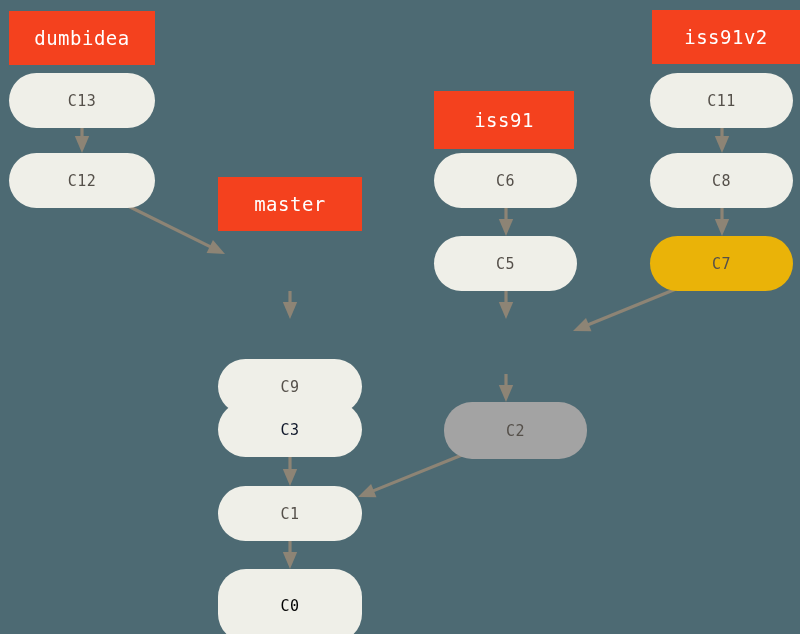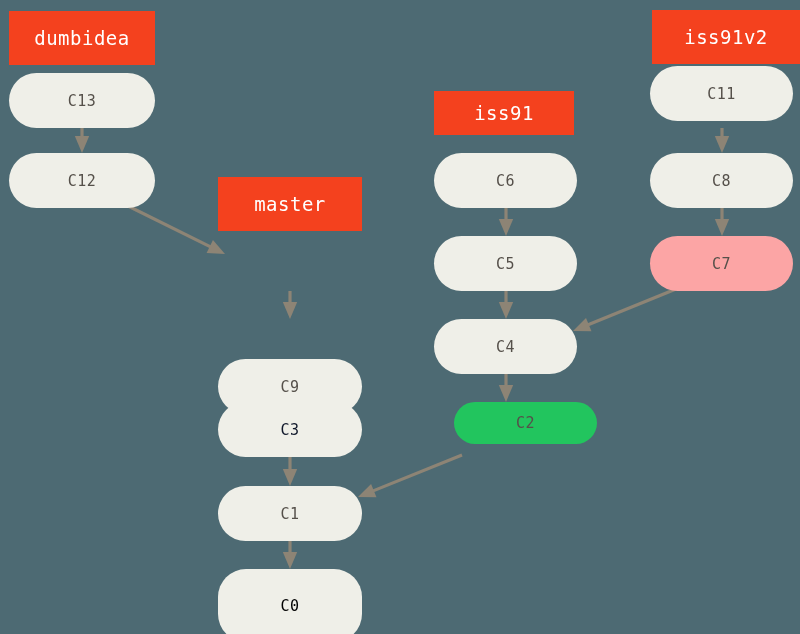--- a/index.html
+++ b/index.html
@@ -142,7 +142,7 @@
     <div class="commit-node" style="left: 454px; top: 402px; width: 143px; height: 42px; background: #22c55e; color: rgb(85, 80, 74);">
       <span>C2</span>
     </div>
-    <div class="commit-node" style="left: 650px; top: 66px; width: 143px; height: 55px; background: rgb(239, 239, 232); color: rgb(85, 80, 74);">
+    <div class="commit-node" style="left: 650px; top: 73px; width: 143px; height: 55px; background: rgb(239, 239, 232); color: rgb(85, 80, 74);">
       <span>C11</span>
     </div>
     <div class="commit-node" style="left: 650px; top: 153px; width: 143px; height: 55px; background: rgb(239, 239, 232); color: rgb(85, 80, 74);">

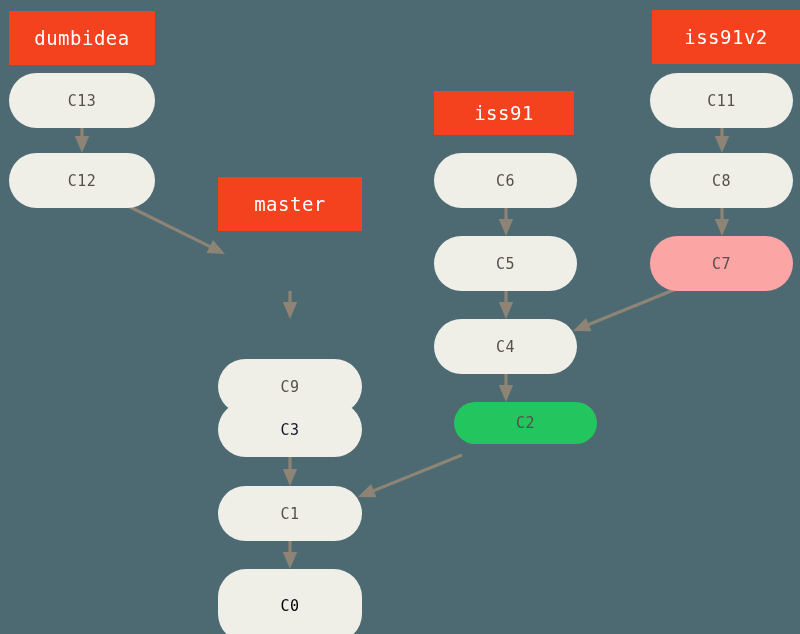--- a/index.html
+++ b/index.html
@@ -157,7 +157,7 @@
     <div class="branch-label" style="left: 9px; top: 11px; width: 146px; height: 54px; background: rgb(244, 65, 30); color: rgb(255, 255, 255);">
       <span>dumbidea</span>
     </div>
-    <div class="branch-label" style="left: 434px; top: 91px; width: 140px; height: 44px; background: rgb(244, 65, 30); color: rgb(255, 255, 255);">
+    <div class="branch-label" style="left: 434px; top: 91px; width: 140px; height: 58px; background: rgb(244, 65, 30); color: rgb(255, 255, 255);">
       <span>iss91</span>
     </div>
     <div class="branch-label" style="left: 652px; top: 10px; width: 148px; height: 54px; background: rgb(244, 65, 30); color: rgb(255, 255, 255);">

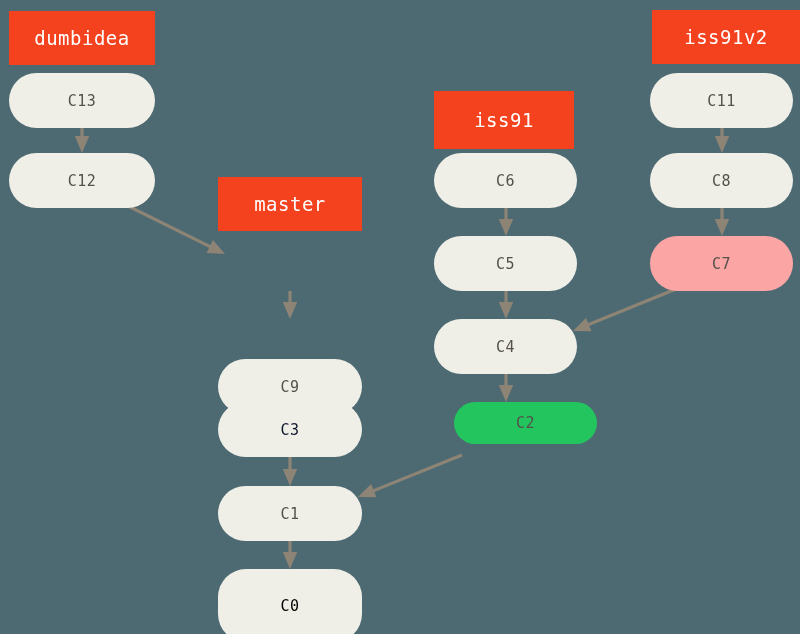--- a/index.html
+++ b/index.html
@@ -148,7 +148,7 @@
     <div class="commit-node" style="left: 650px; top: 153px; width: 143px; height: 55px; background: rgb(239, 239, 232); color: rgb(85, 80, 74);">
       <span>C8</span>
     </div>
-    <div class="commit-node" style="left: 650px; top: 236px; width: 143px; height: 55px; background: #fca5a5; color: rgb(85, 80, 74);">
+    <div class="commit-node" style="left: 650px; top: 236px; width: 143px; height: 55px; background: #eab308; color: rgb(85, 80, 74);">
       <span>C7</span>
     </div>
     <div class="branch-label" style="left: 218px; top: 177px; width: 144px; height: 54px; background: rgb(244, 65, 30); color: rgb(255, 255, 255);">

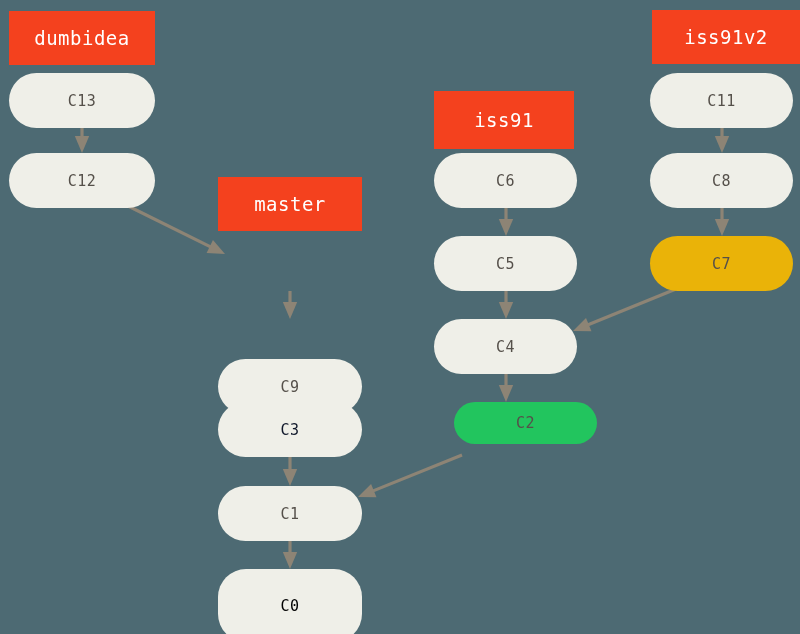--- a/index.html
+++ b/index.html
@@ -136,9 +136,6 @@
     <div class="commit-node" style="left: 434px; top: 236px; width: 143px; height: 55px; background: rgb(239, 239, 232); color: rgb(85, 80, 74);">
       <span>C5</span>
     </div>
-    <div class="commit-node" style="left: 434px; top: 319px; width: 143px; height: 55px; background: rgb(239, 239, 232); color: rgb(85, 80, 74);">
-      <span>C4</span>
-    </div>
     <div class="commit-node" style="left: 454px; top: 402px; width: 143px; height: 42px; background: #22c55e; color: rgb(85, 80, 74);">
       <span>C2</span>
     </div>

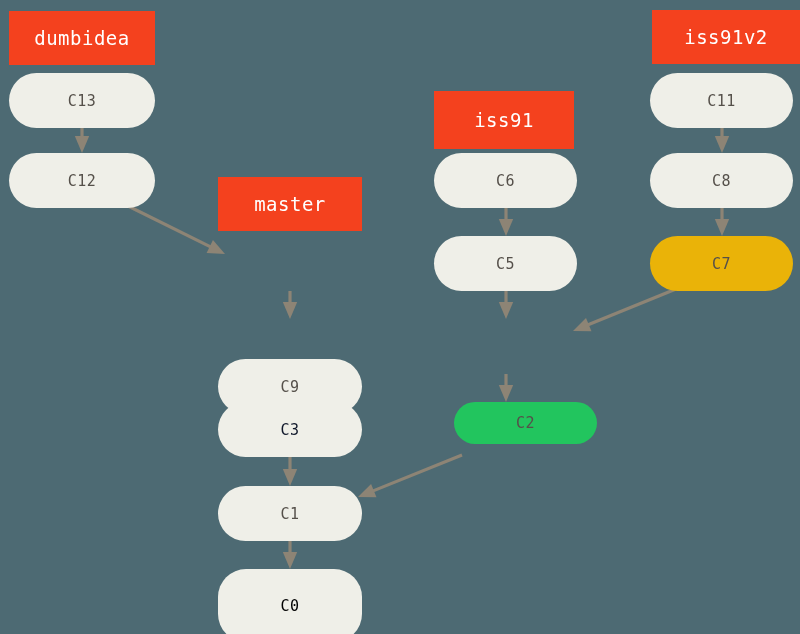--- a/index.html
+++ b/index.html
@@ -136,7 +136,7 @@
     <div class="commit-node" style="left: 434px; top: 236px; width: 143px; height: 55px; background: rgb(239, 239, 232); color: rgb(85, 80, 74);">
       <span>C5</span>
     </div>
-    <div class="commit-node" style="left: 454px; top: 402px; width: 143px; height: 42px; background: #22c55e; color: rgb(85, 80, 74);">
+    <div class="commit-node" style="left: 444px; top: 402px; width: 143px; height: 57px; background: #a3a3a3; color: rgb(85, 80, 74);">
       <span>C2</span>
     </div>
     <div class="commit-node" style="left: 650px; top: 73px; width: 143px; height: 55px; background: rgb(239, 239, 232); color: rgb(85, 80, 74);">

